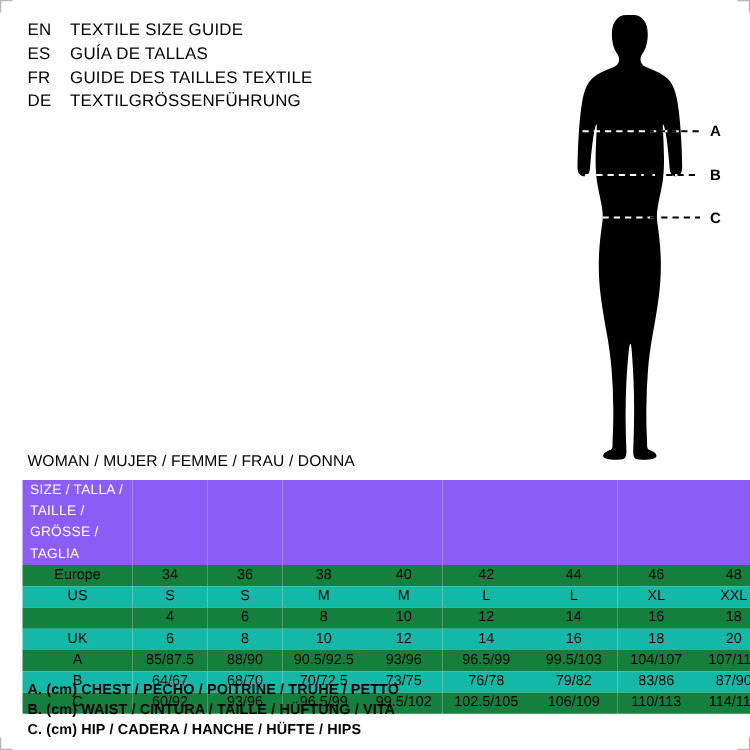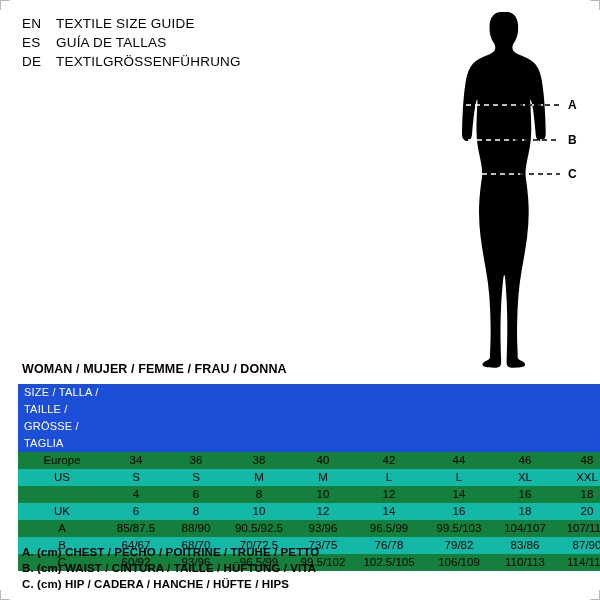--- a/index.html
+++ b/index.html
@@ -176,6 +176,10 @@
     <div class="lang-row">
       <span class="lang-code">ES</span>
       <span class="lang-text">GUÍA DE TALLAS</span>
+    </div>
+    <div class="lang-row">
+      <span class="lang-code">FR</span>
+      <span class="lang-text">GUIDE DES TAILLES TEXTILE</span>
     </div>
     <div class="lang-row">
       <span class="lang-code">DE</span>

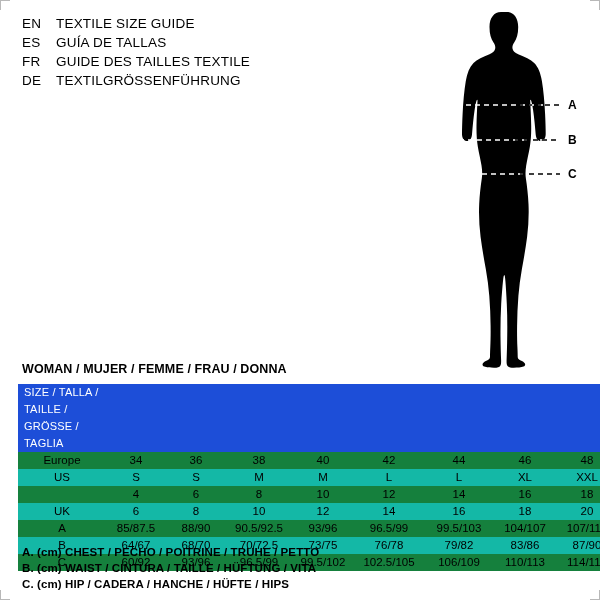--- a/index.html
+++ b/index.html
@@ -85,7 +85,7 @@
     left: 22px;
     top: 362px;
     font-size: 12.5px;
-    font-weight: bold;
+    font-weight: normal;
     letter-spacing: 0.1px;
   }
 

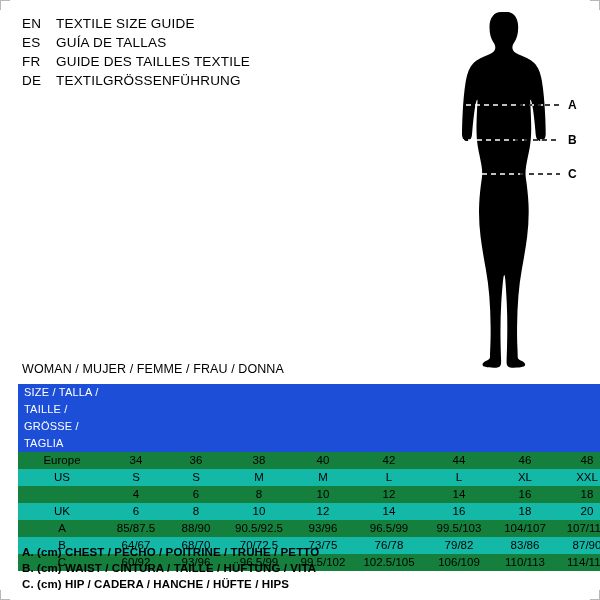--- a/index.html
+++ b/index.html
@@ -112,7 +112,7 @@
     border: none;
   }
   .row-head th {
-    background: #1d4ed8;
+    background: #8b5cf6;
     color: #ffffff;
     font-size: 11px;
     letter-spacing: 0.2px;

